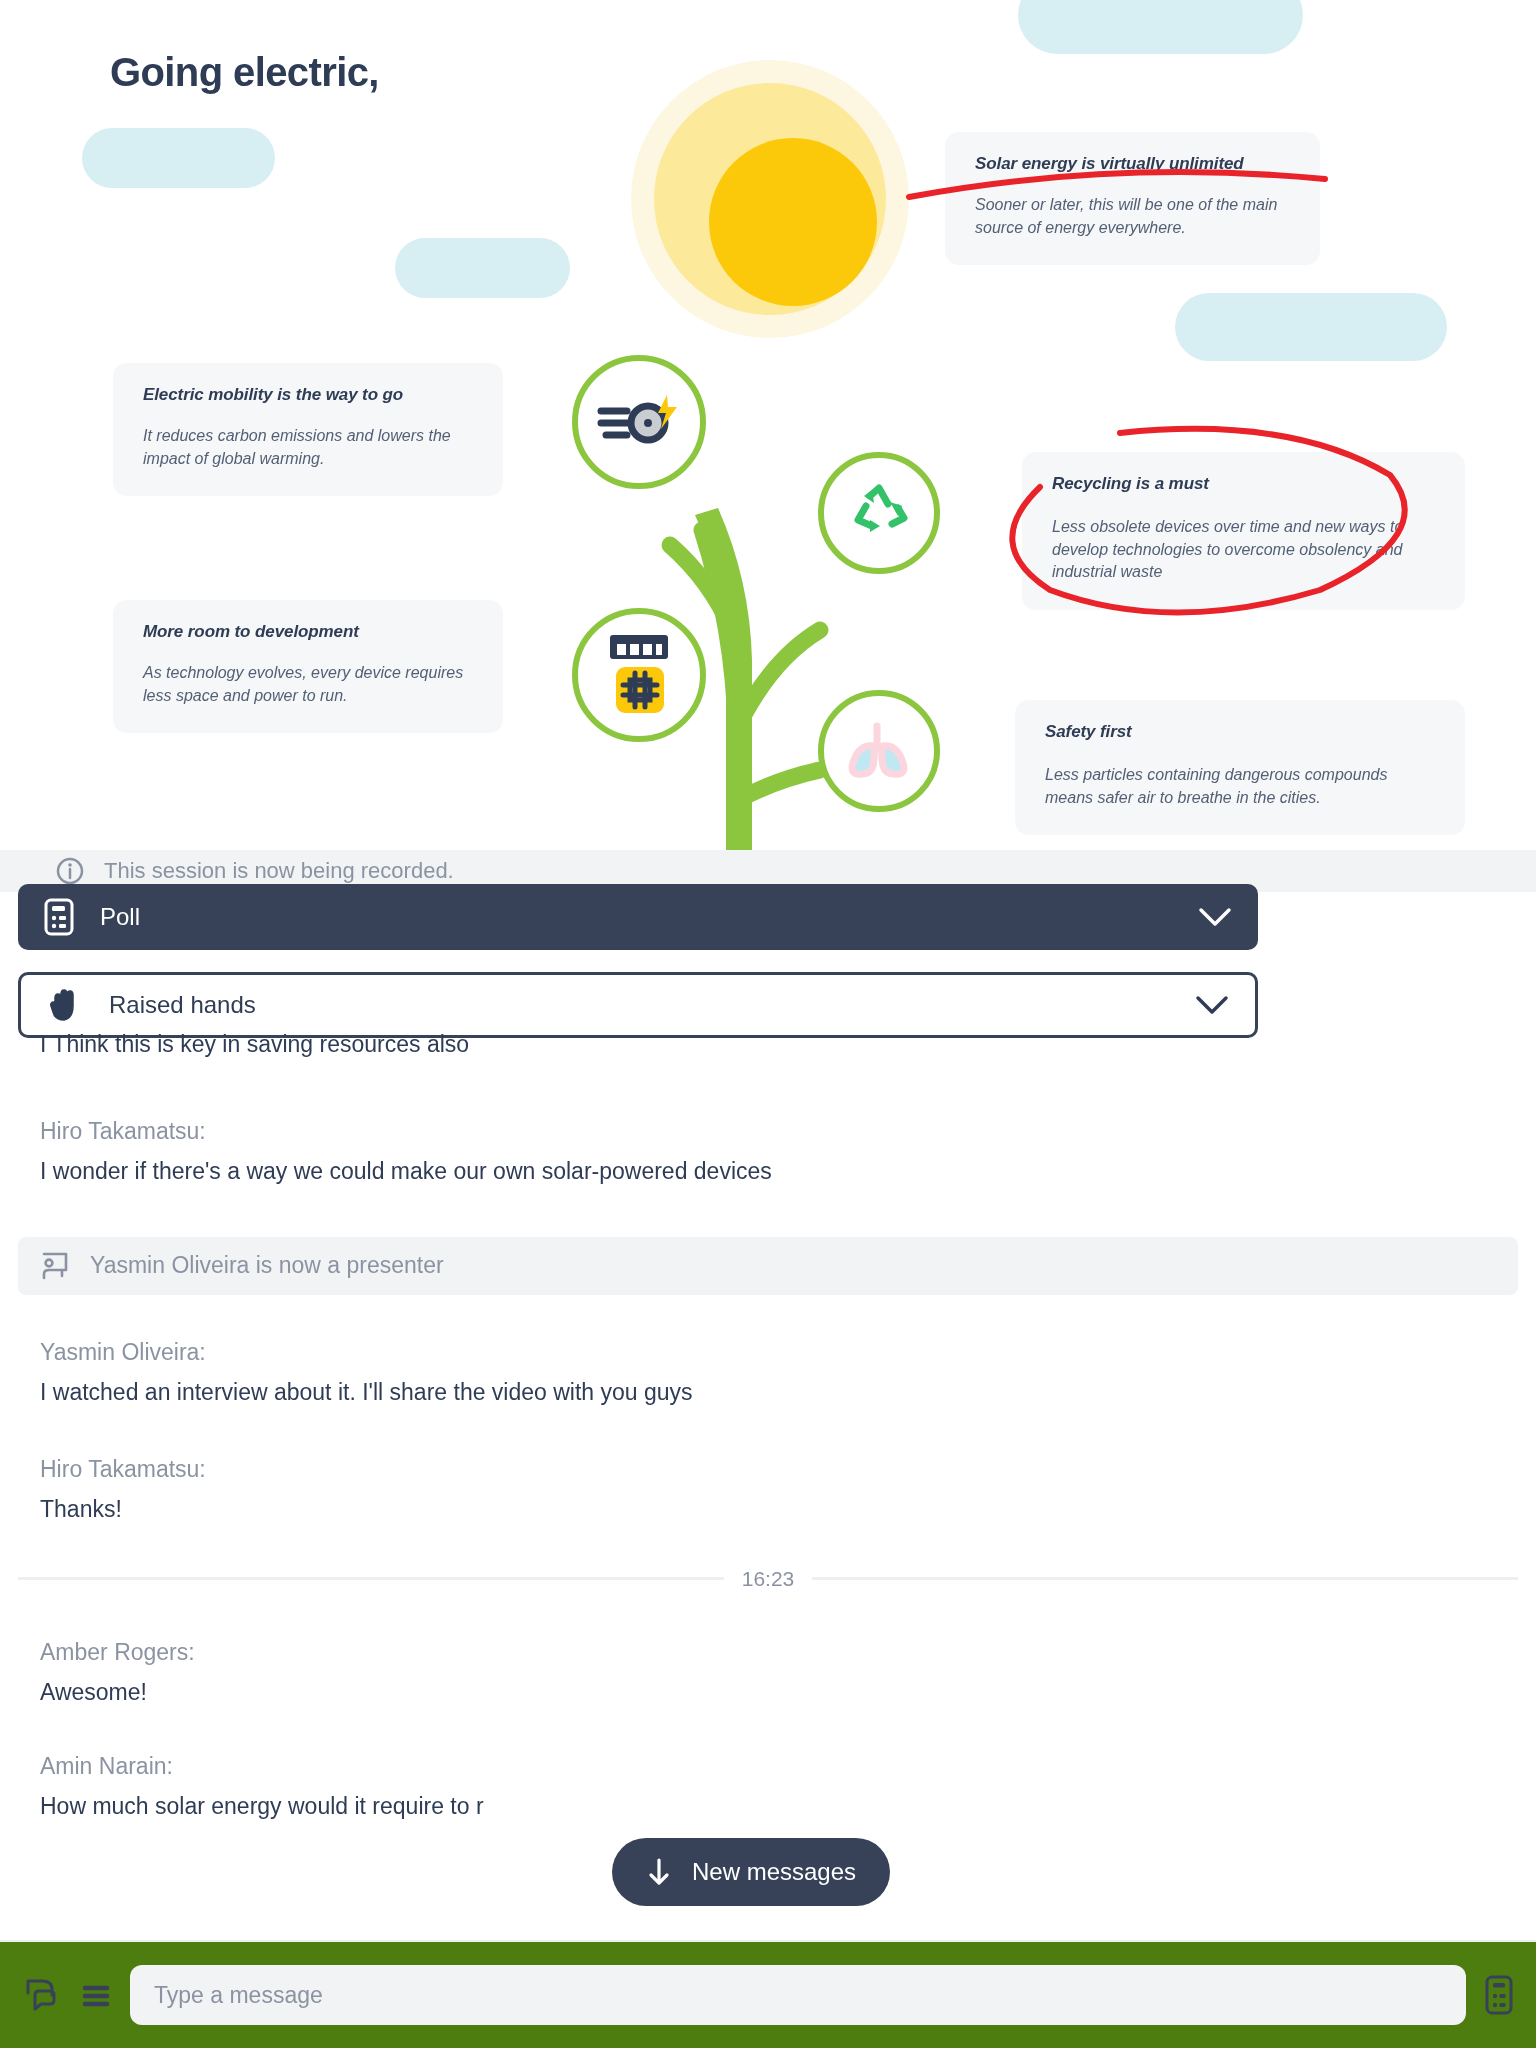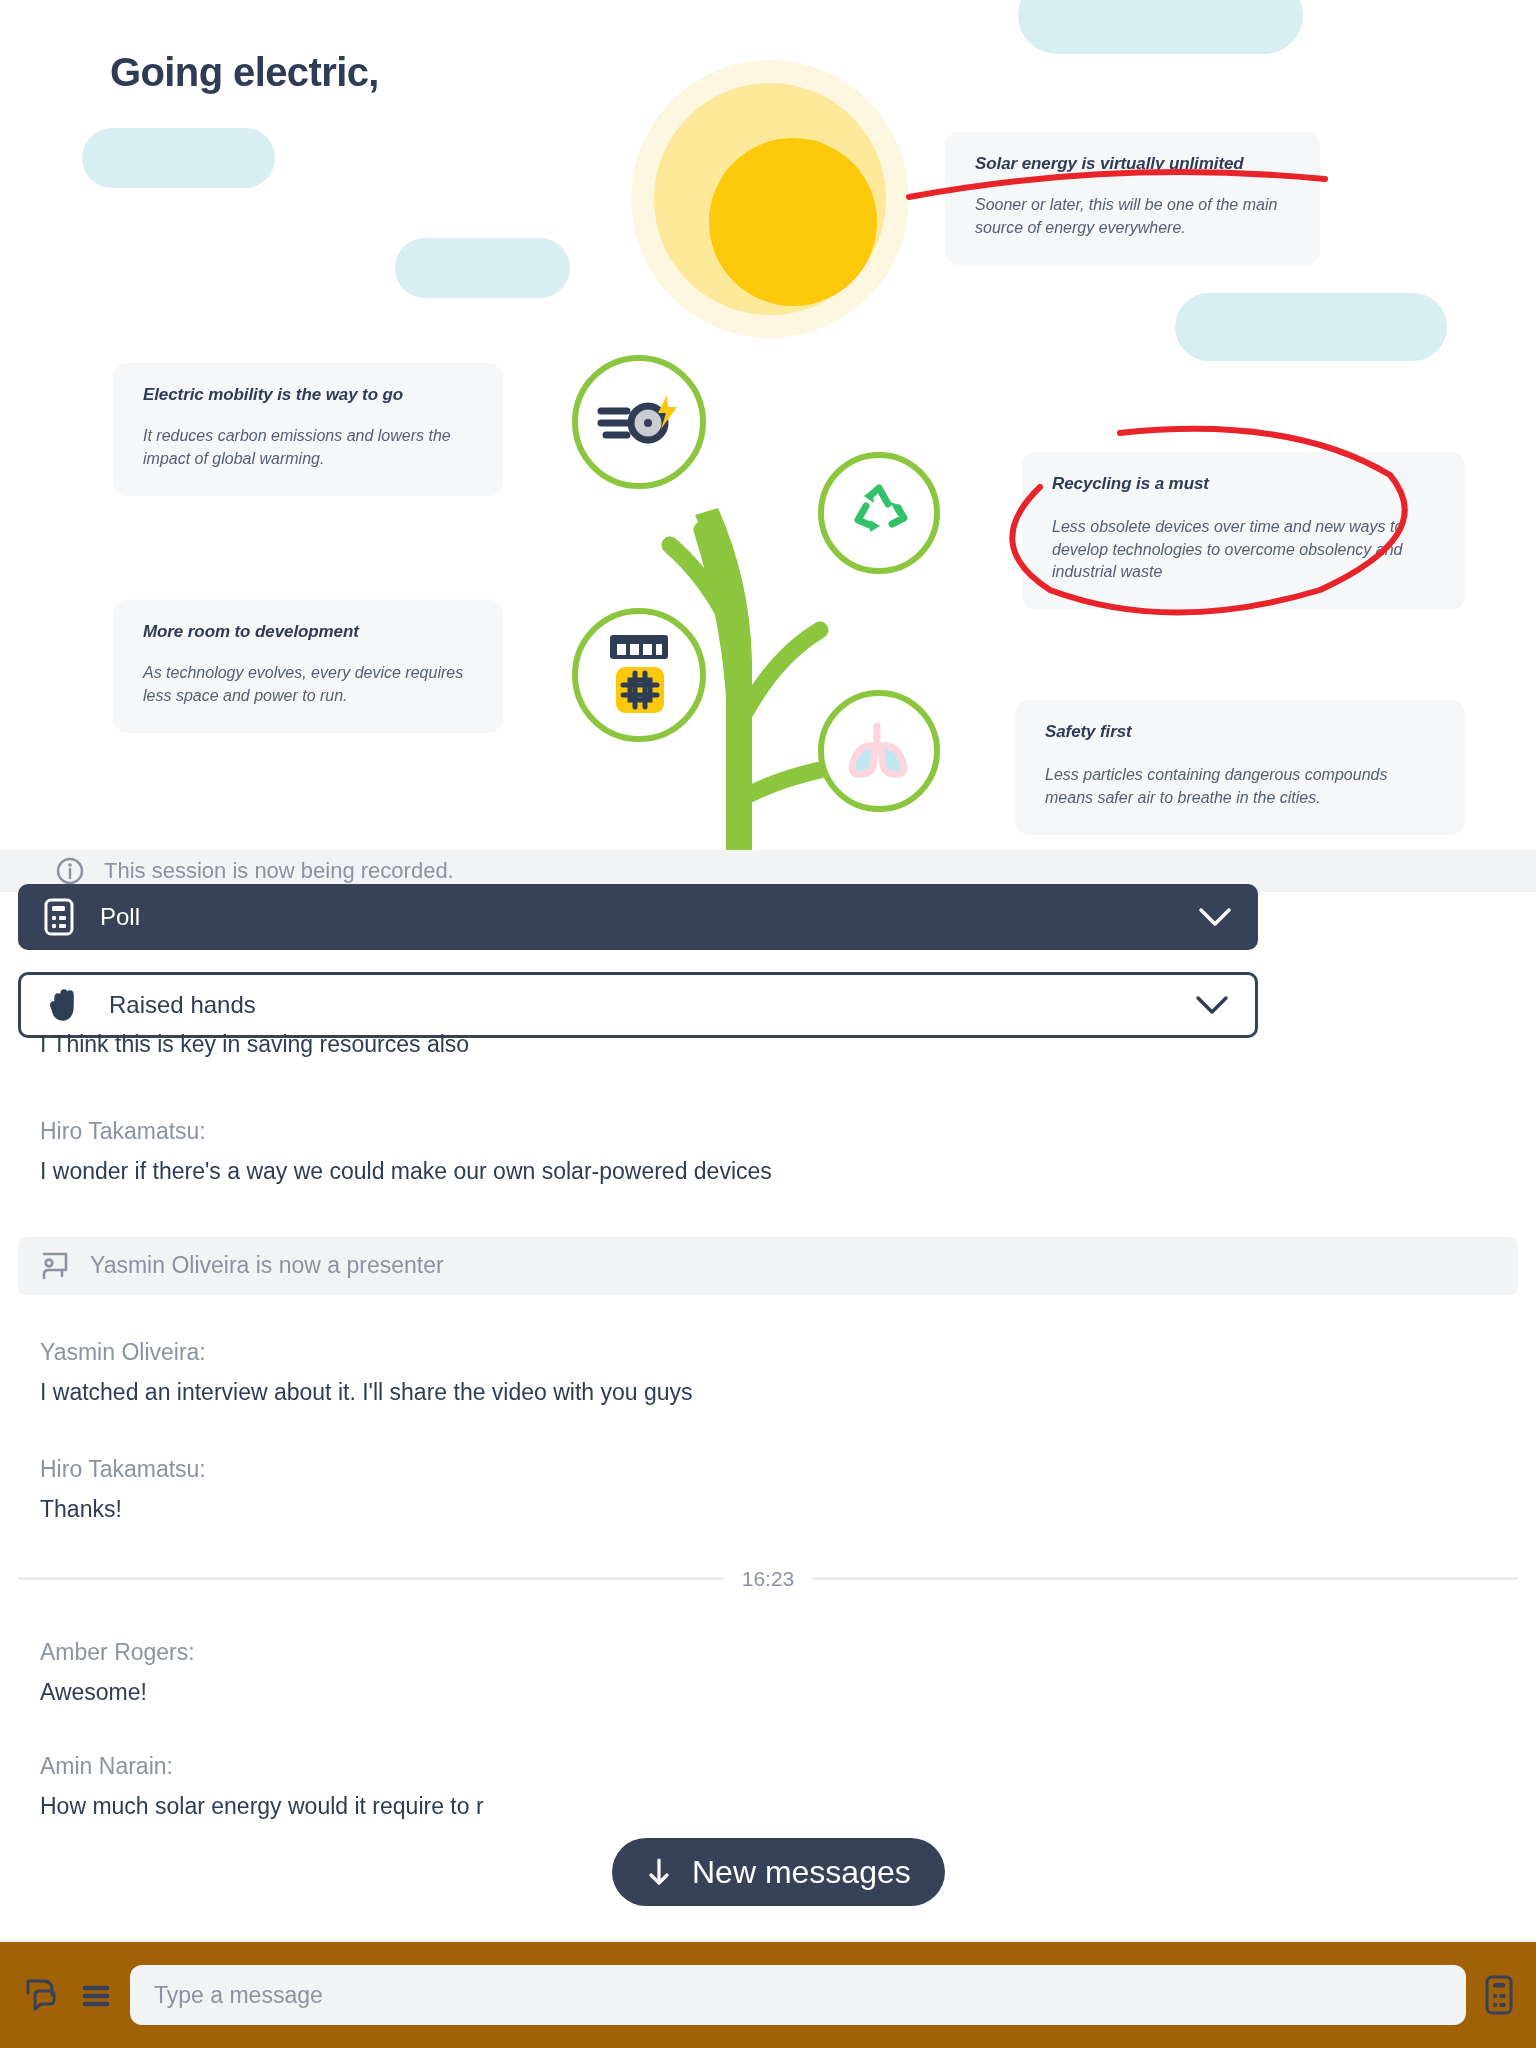--- a/index.html
+++ b/index.html
@@ -167,7 +167,7 @@
     border-radius: 999px;
     height: 68px; padding: 0 34px;
     display: flex; align-items: center; gap: 20px;
-    font-size: 32px;
+    font-size: 24px;
   }
 
   

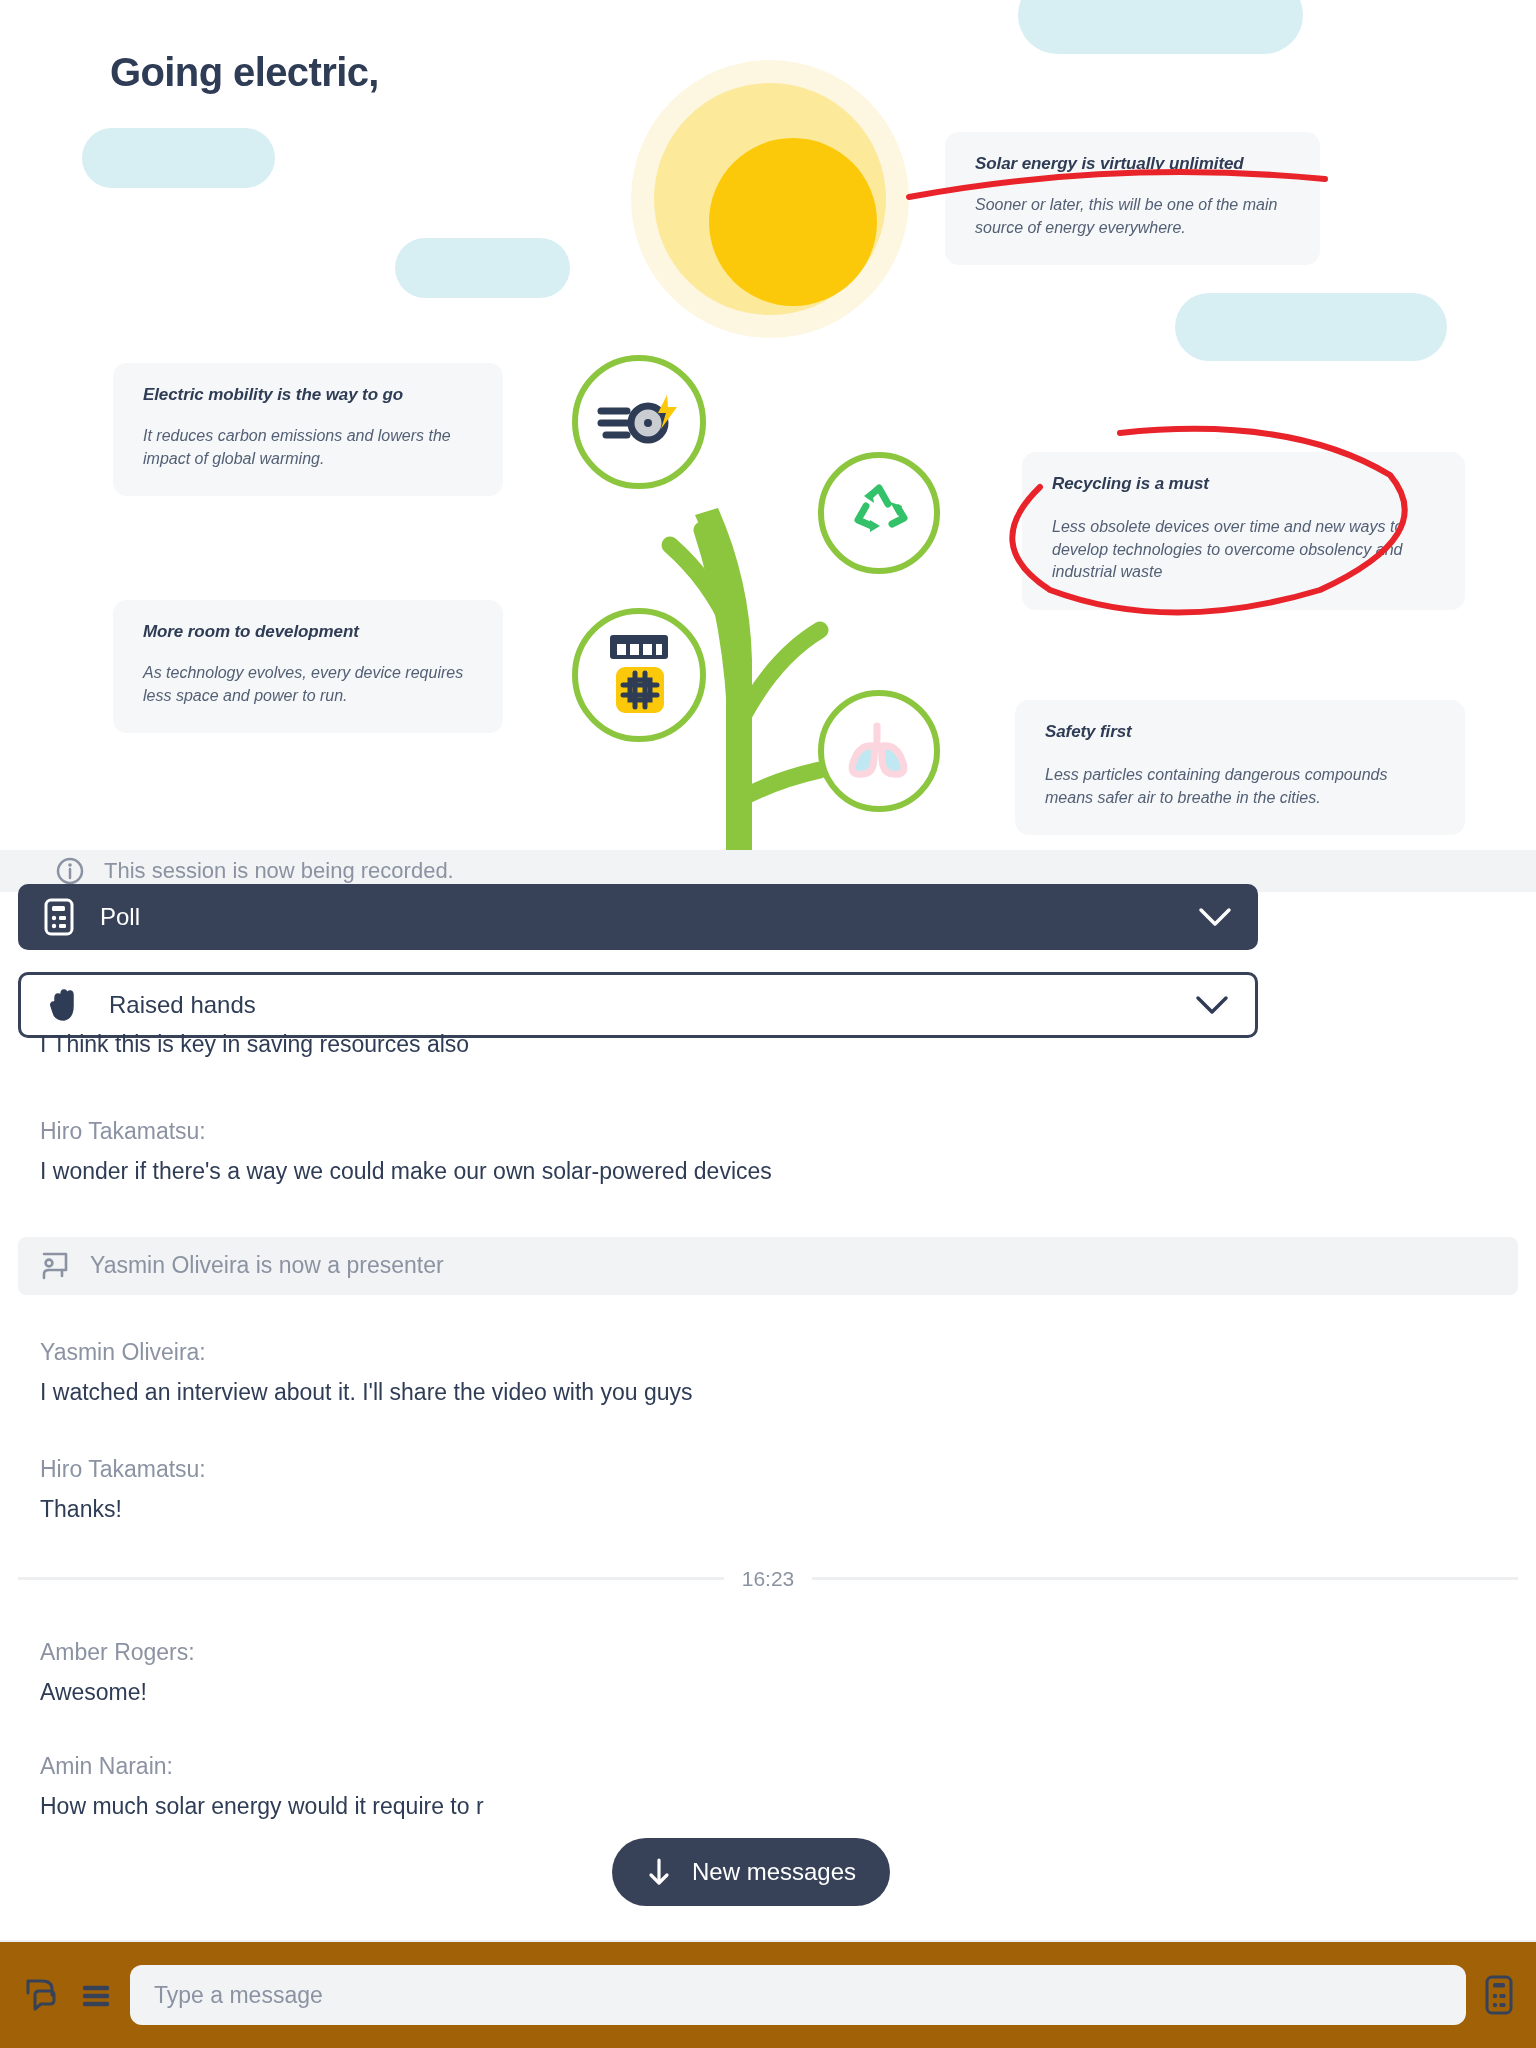--- a/index.html
+++ b/index.html
@@ -174,7 +174,7 @@
   .composer {
     position: absolute; left: 0; bottom: 0;
     width: 1536px; height: 108px;
-    background: #a16207;
+    background: #4d7c0f;
     border-top: 2px solid #eeeff1;
     display: flex; align-items: center;
     padding: 0 22px;

